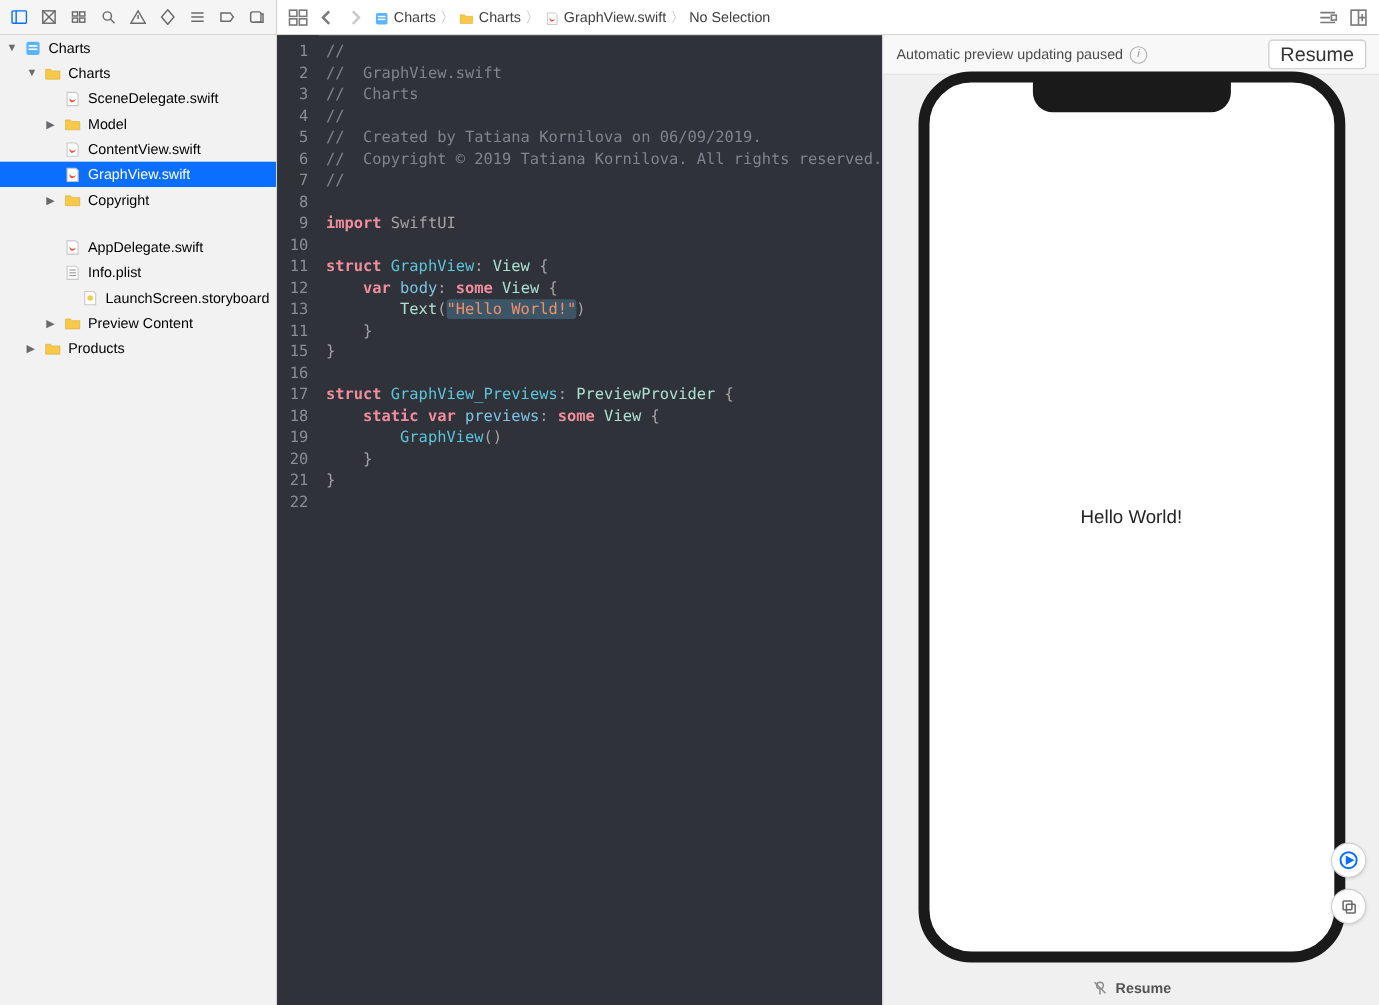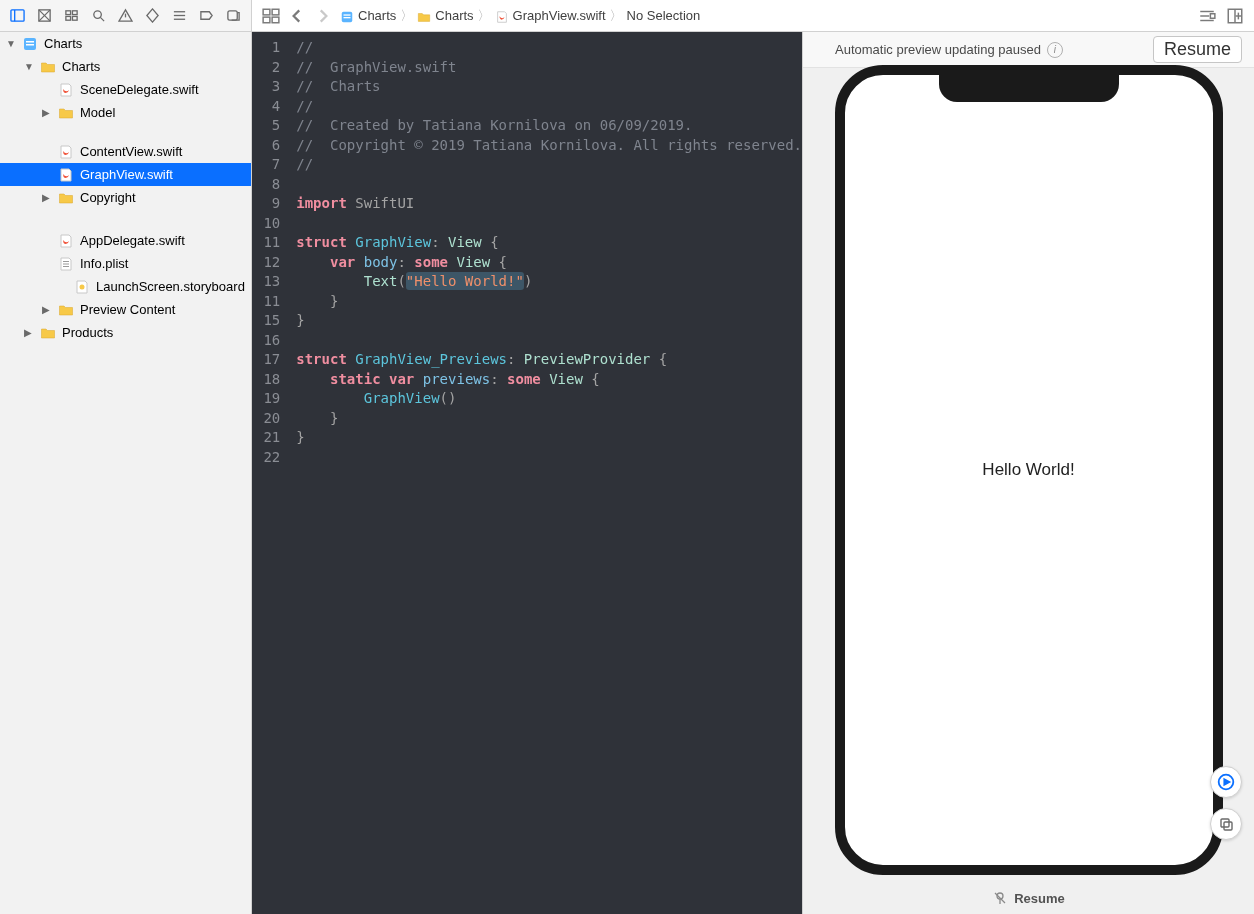--- a/index.html
+++ b/index.html
@@ -48,7 +48,7 @@
 
 .preview-pane { width: 452px; background:#f0f0f0; border-left:1px solid #d1d1d1; display:flex; flex-direction:column;}
 .preview-bar { height:36px; display:flex; align-items:center; padding:0 12px; background:#f8f8f8; border-bottom:1px solid #e2e2e2;}
-.preview-bar .status { flex:1; display:flex; align-items:center; gap:6px; color:#4a4a4a; font-size:13px;margin-left:20px;}
+.preview-bar .status { flex:1; display:flex; align-items:center; gap:6px; color:#4a4a4a; font-size:13px;}
 .preview-bar .info-icon { width:16px; height:16px; border:1px solid #b0b0b0; border-radius:50%; color:#8a8a8a; display:flex;align-items:center;justify-content:center; font-size:10px; font-style:italic;}
 .resume-btn { background:#fff; border:1px solid #c6c6c6; border-radius:4px; padding:2px 10px; font-size:18px; color:#333;}
 .preview-canvas { flex:1; display:flex; align-items:center; justify-content:center; position:relative;}

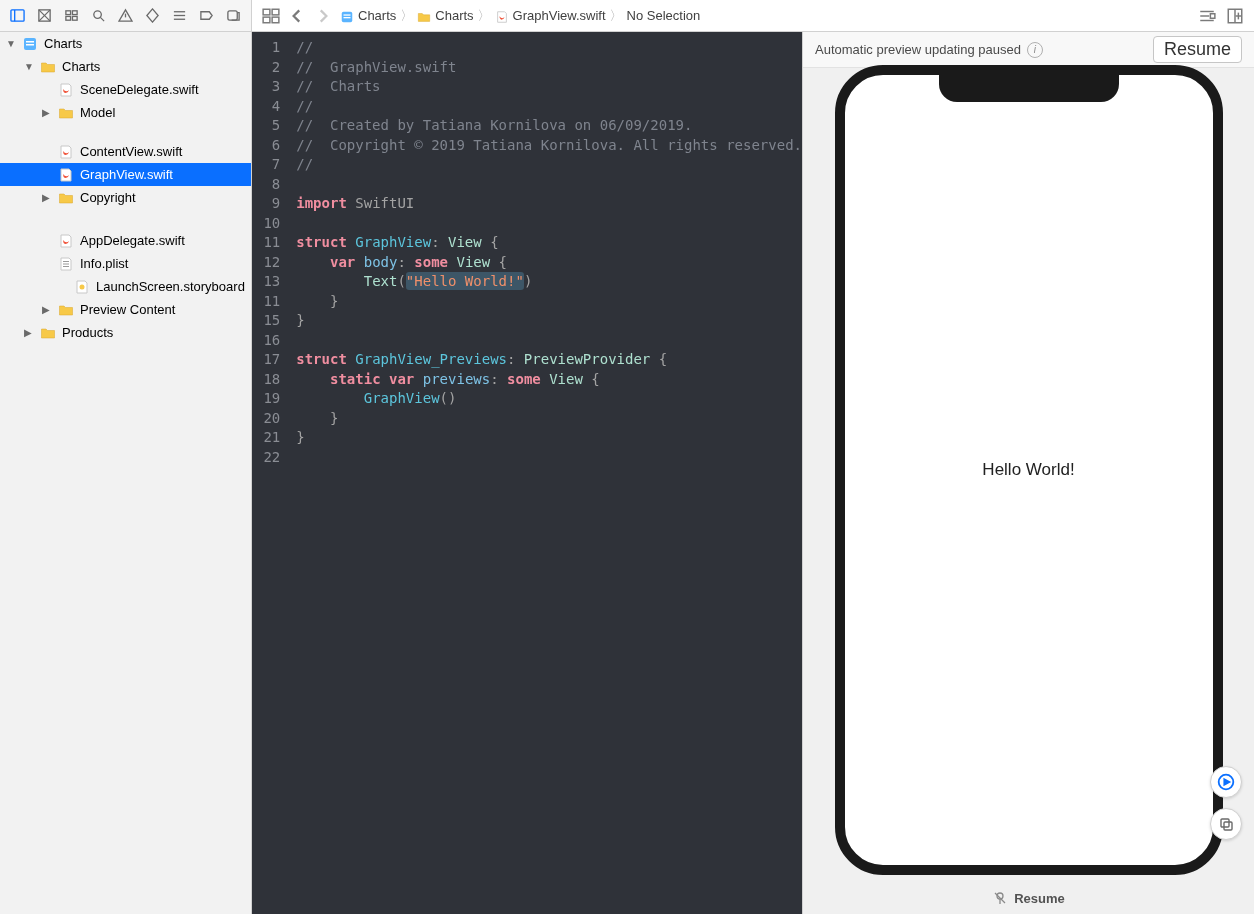--- a/index.html
+++ b/index.html
@@ -238,7 +238,7 @@
           </span>
           <span>Model</span>
         </div>
-        <div class="tree-row" style="padding-left: 42px; margin-top: 16px;">
+        <div class="tree-row" style="padding-left: 42px;">
           <span class="disclosure"></span>
           <span class="file-icon">
             <svg viewBox="0 0 16 16" width="16" height="16">

